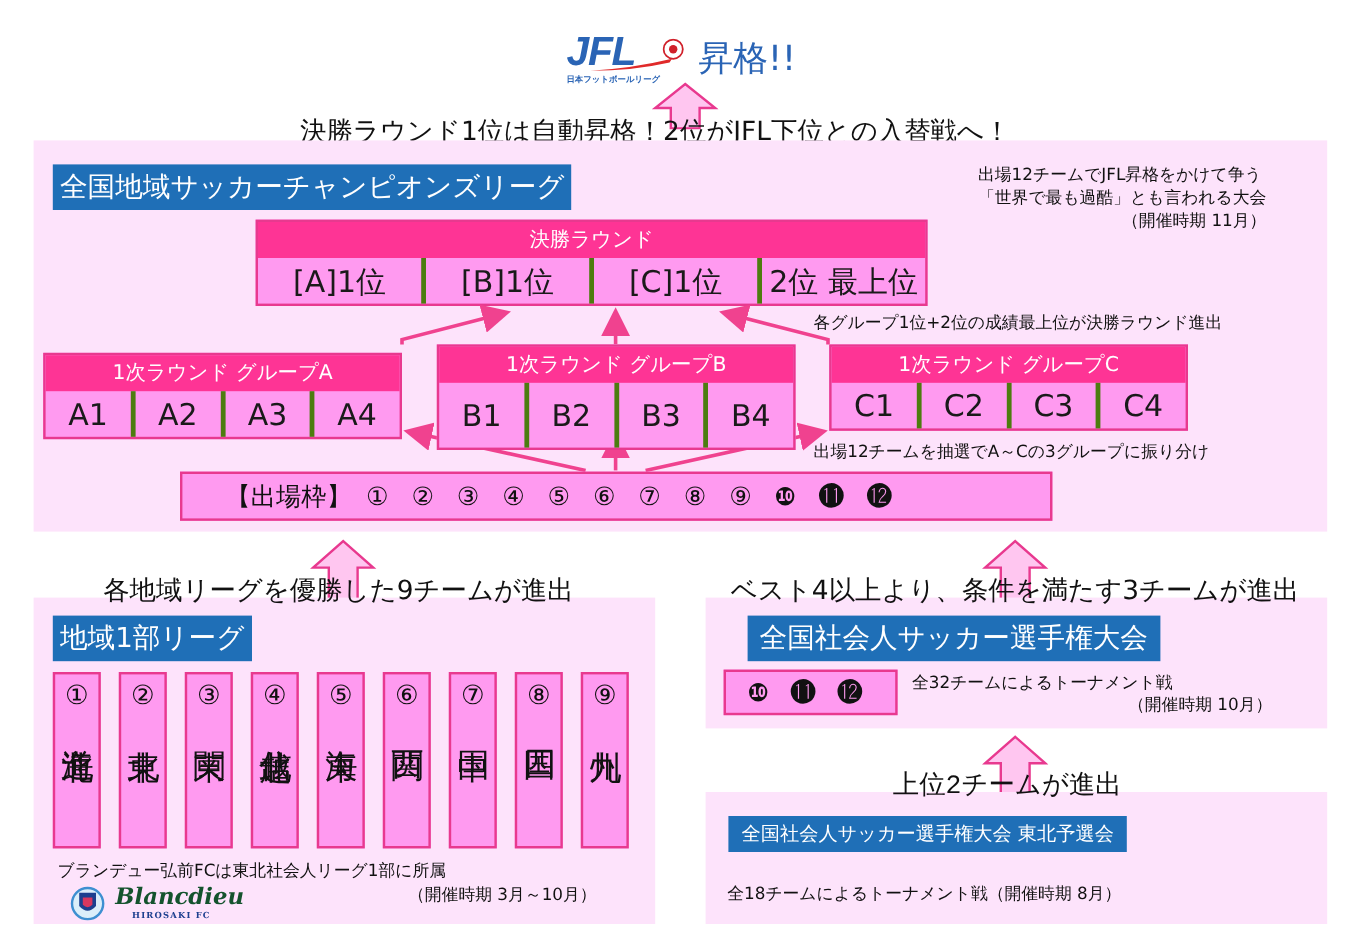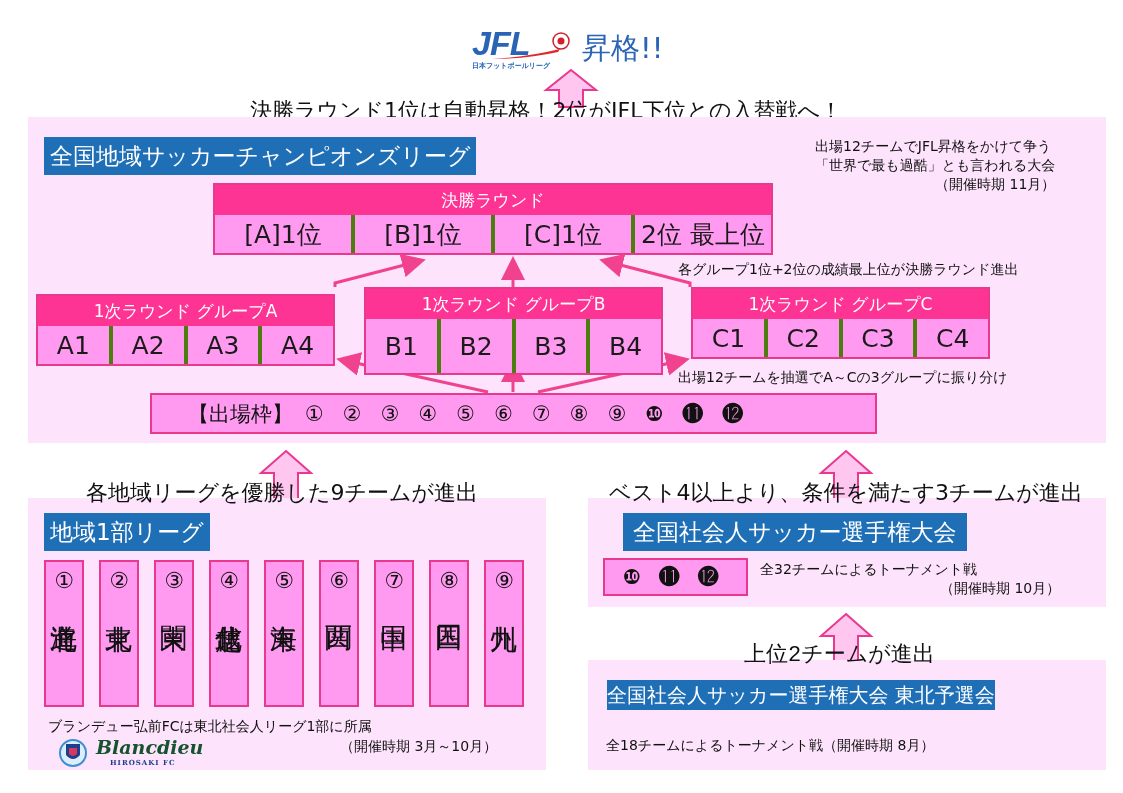--- a/index.html
+++ b/index.html
@@ -211,7 +211,7 @@
 </svg>
 <div class="panel" style="left:588px;top:660px;width:518px;height:110px;"></div>
 <div class="caption" style="left:744px;top:645px;font-size:22px;font-family:Liberation Mono, monospace;">上位2チームが進出</div>
-<div class="bluetag" style="left:607px;top:680px;height:30px;font-size:20px;padding:0 0;">全国社会人サッカー選手権大会 東北予選会</div>
+<div class="bluetag" style="left:607px;top:680px;height:30px;font-size:16px;padding:0 11px;">全国社会人サッカー選手権大会 東北予選会</div>
 <div class="note" style="left:606px;top:736px;">全18チームによるトーナメント戦（開催時期 8月）</div>
 
 </body></html>

